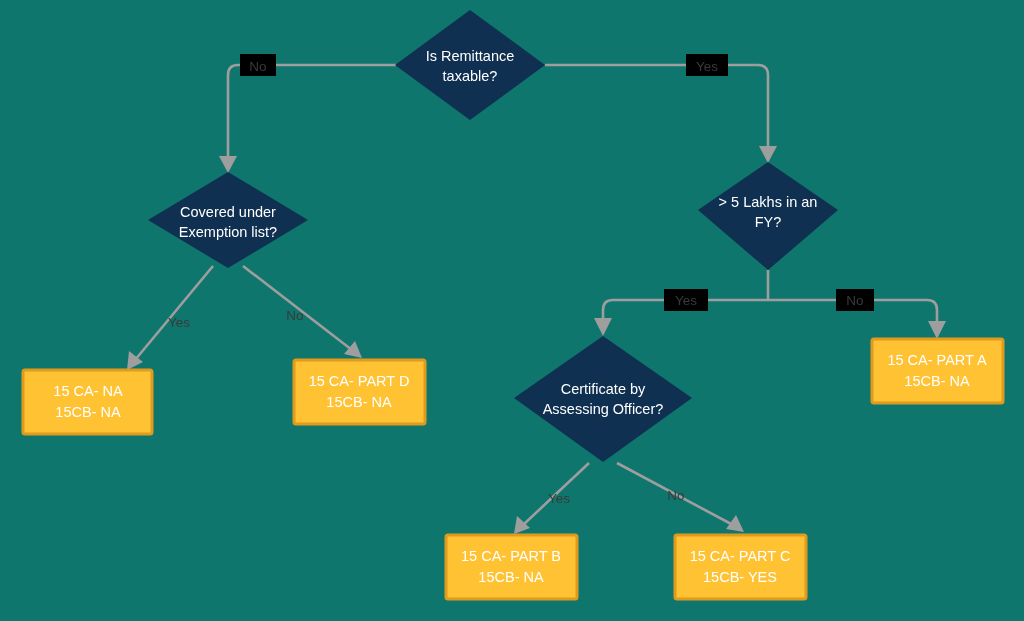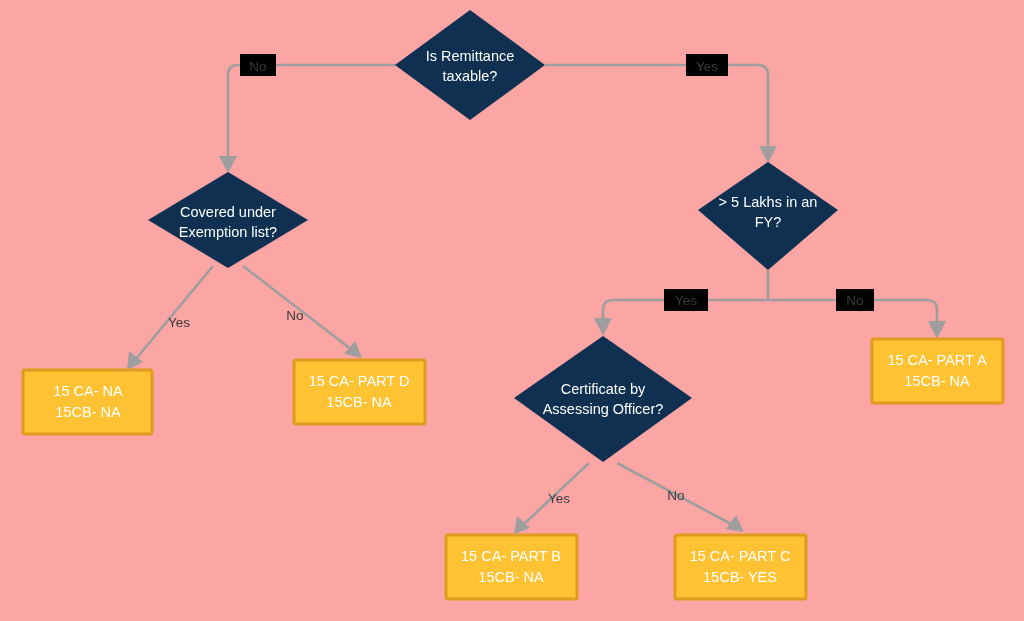--- a/index.html
+++ b/index.html
@@ -17,7 +17,7 @@
     position: relative;
     width: 1024px;
     height: 621px;
-    background: #fca5a5;
+    background: #0f766e;
   }
   svg.chart-canvas {
     position: absolute;

